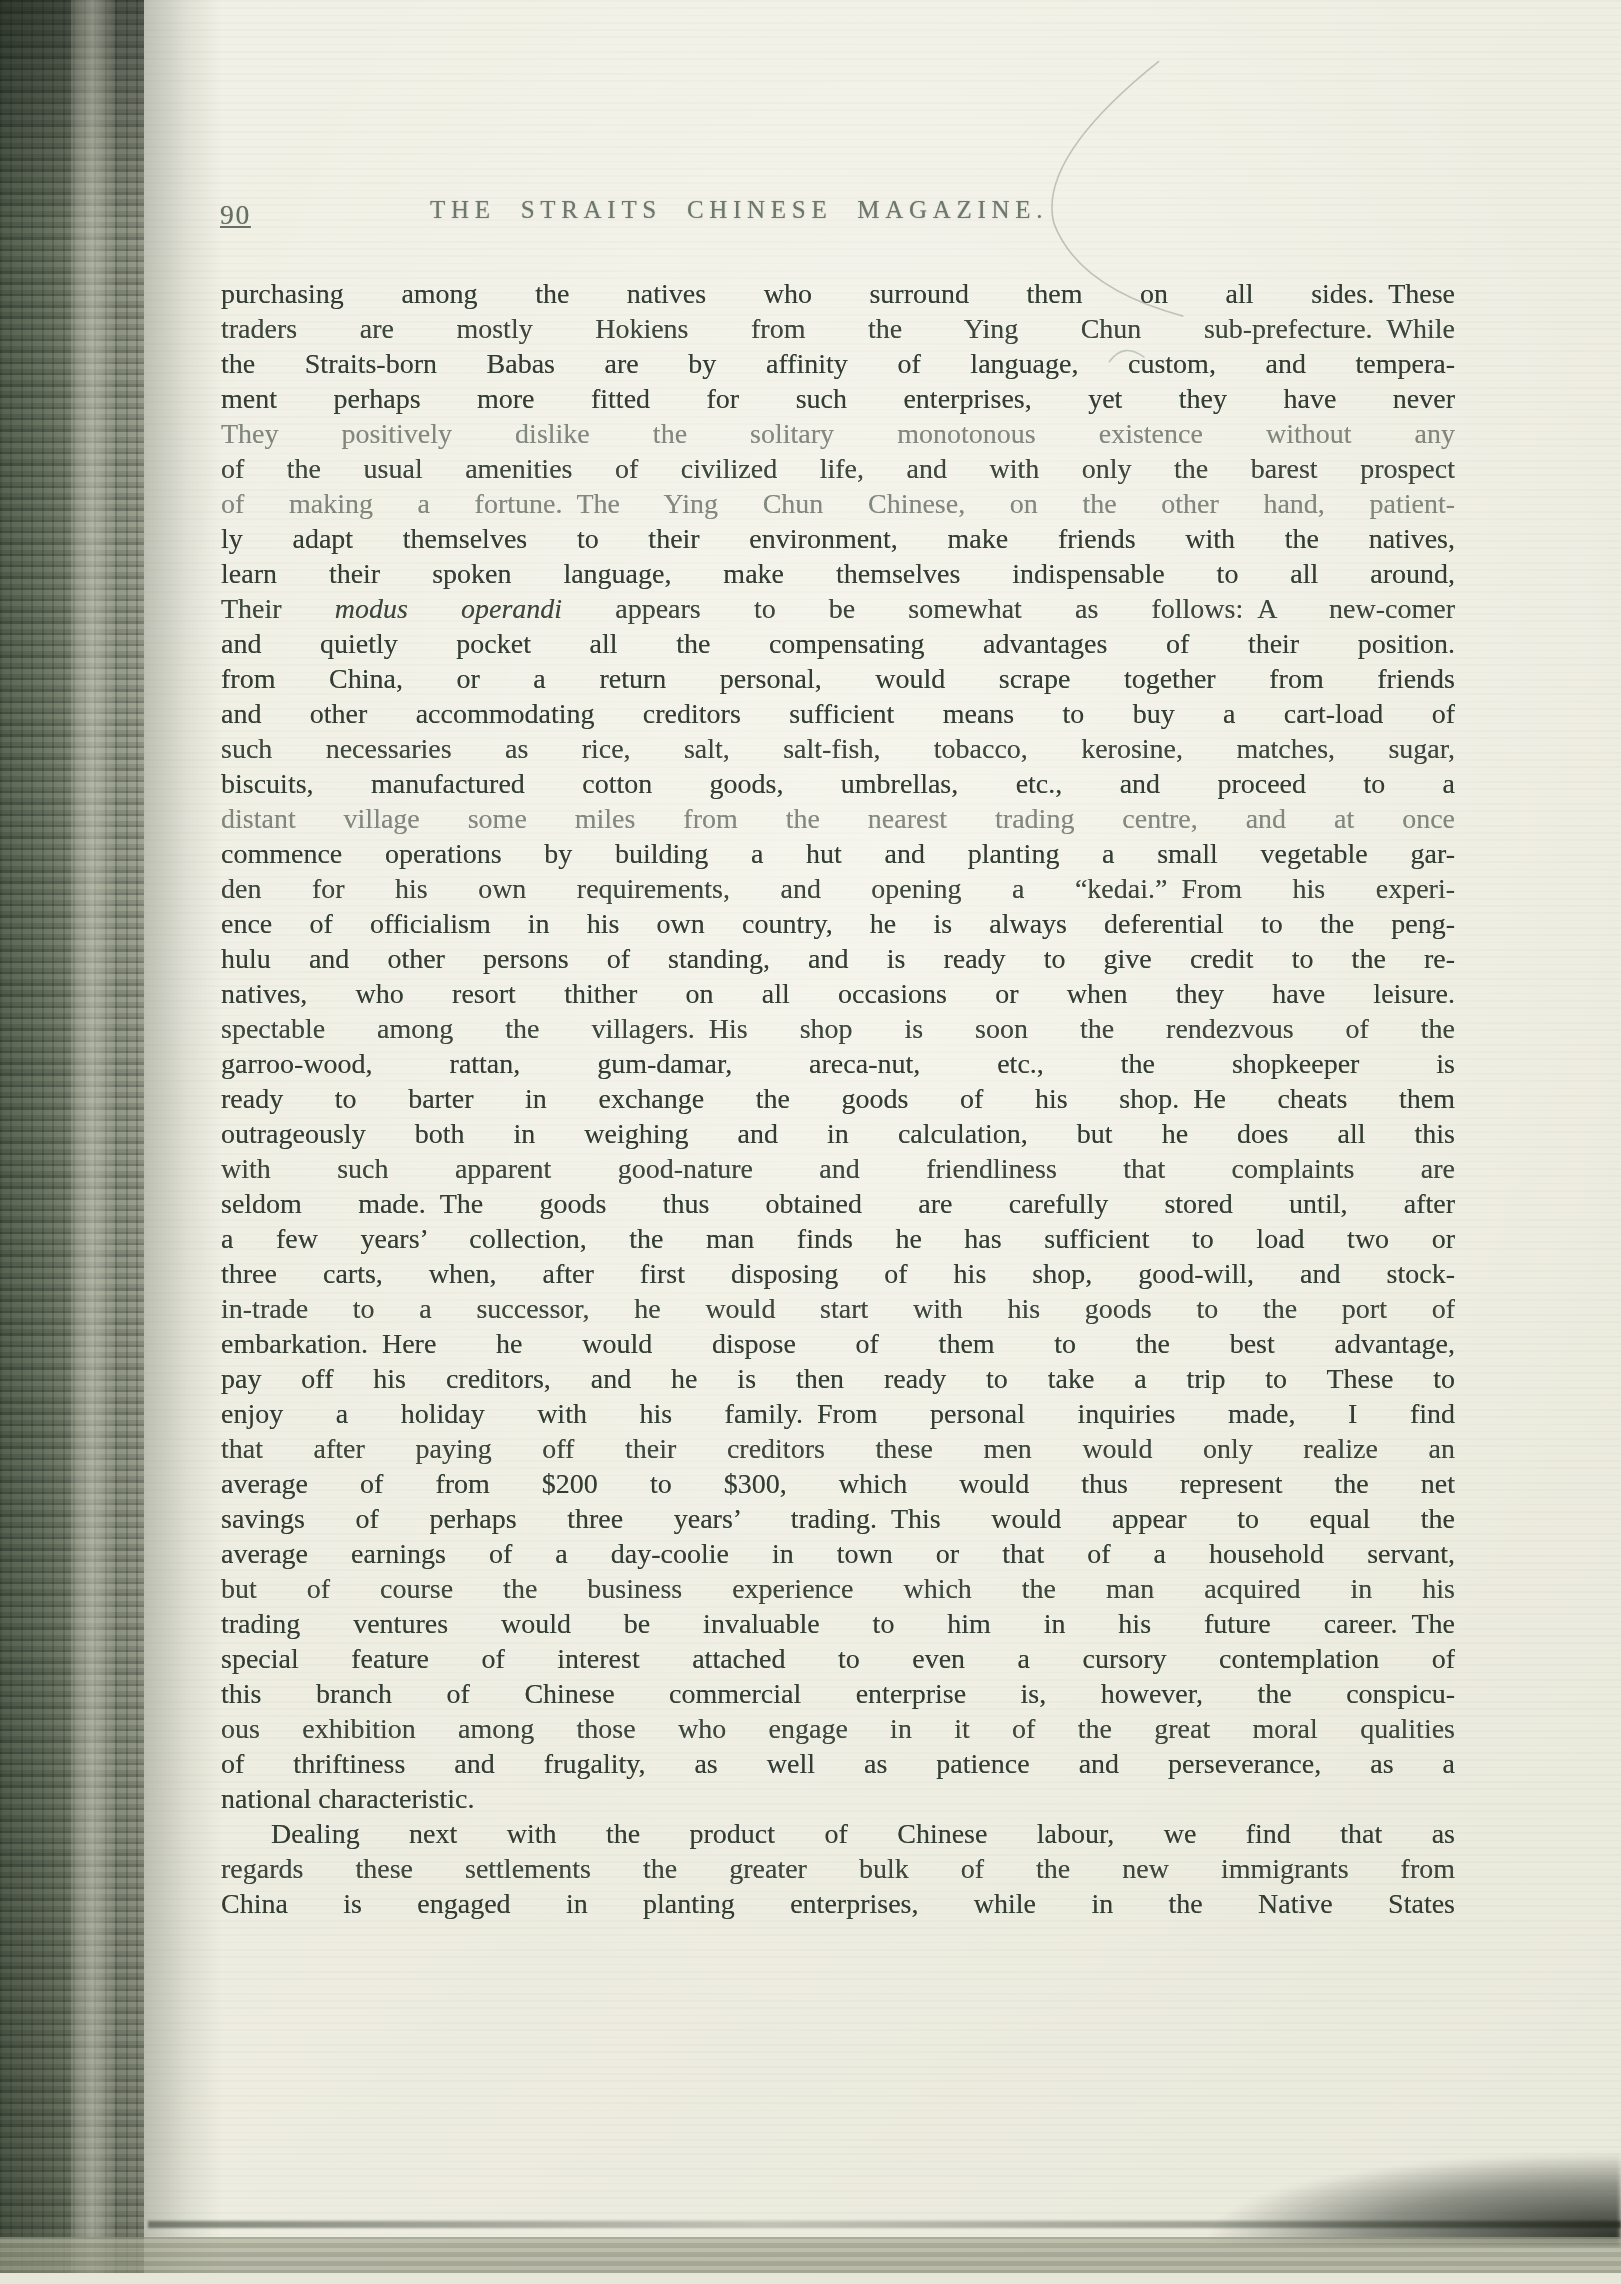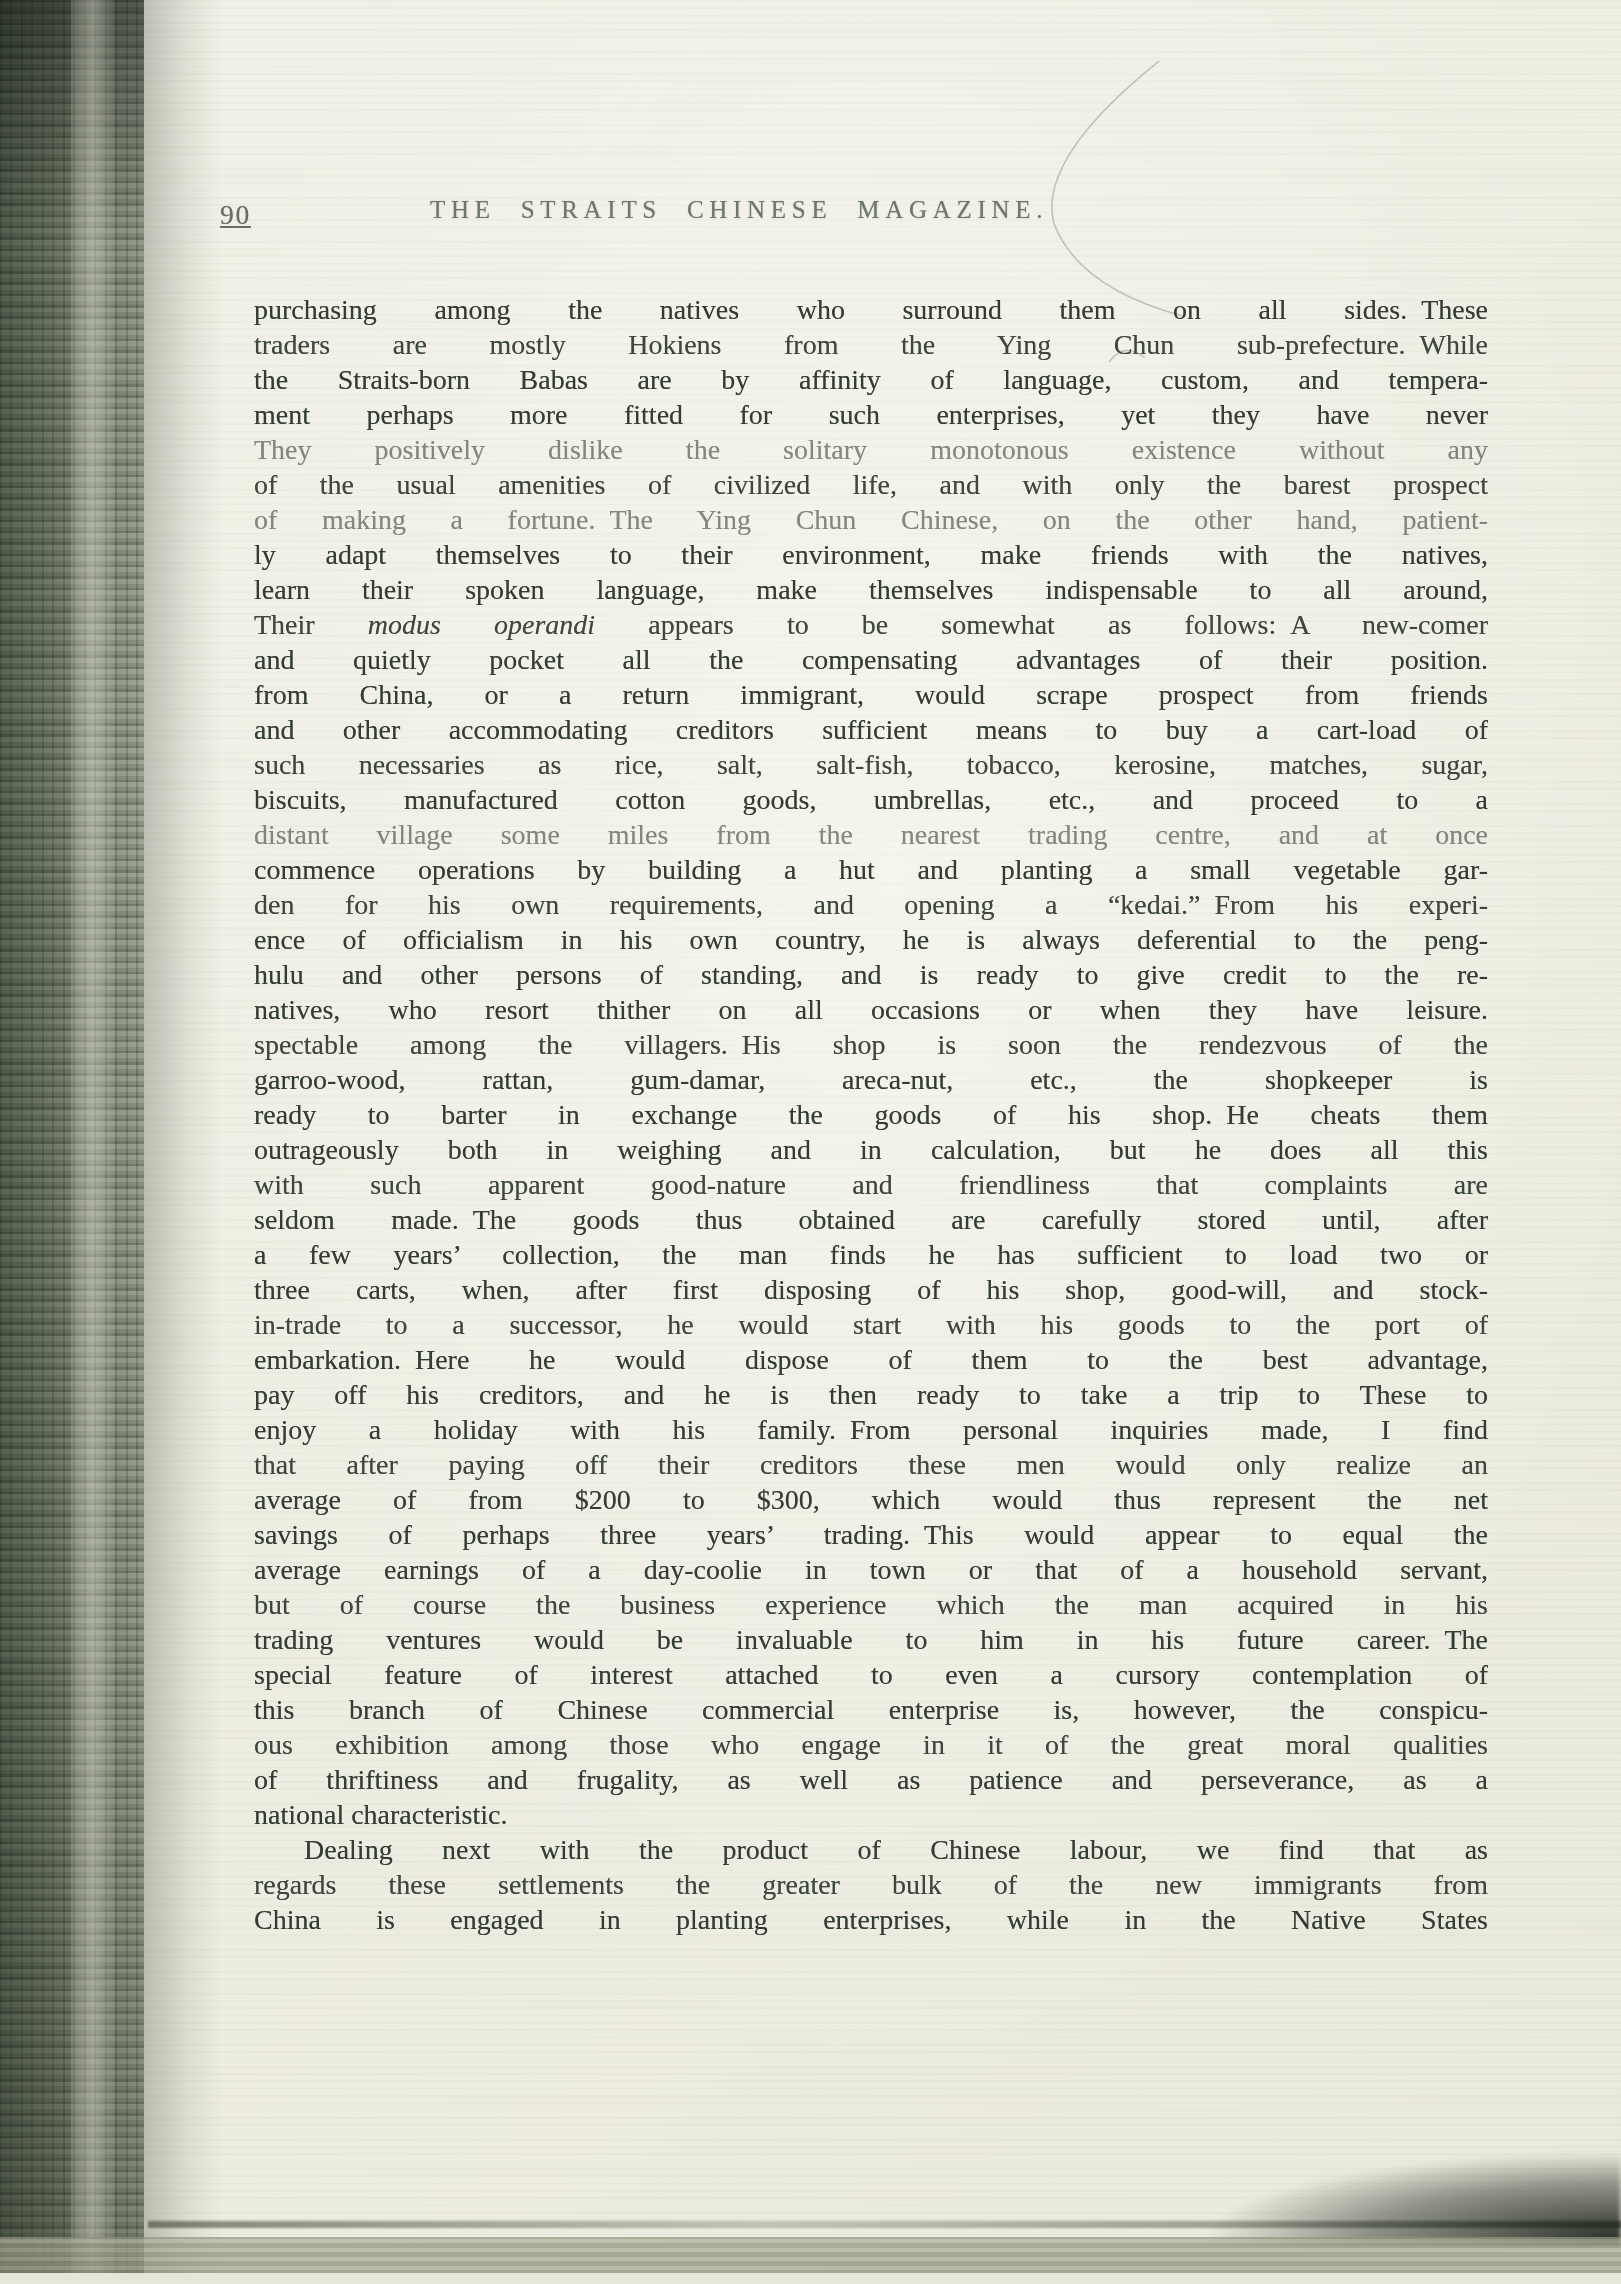--- a/index.html
+++ b/index.html
@@ -50,10 +50,9 @@
   }
   
   .body-text {
-    position:absolute; left:221px; top:292px; width:1234px;
+    position:absolute; left:221px; top:276px; width:1234px;
     font-size:28px; color:#333d34;
     text-shadow:0 0 0.6px rgba(44,54,44,.55);
-    margin-left:33px;
   }
   .line {
     height:35px; line-height:35px; overflow:hidden; text-align:justify;

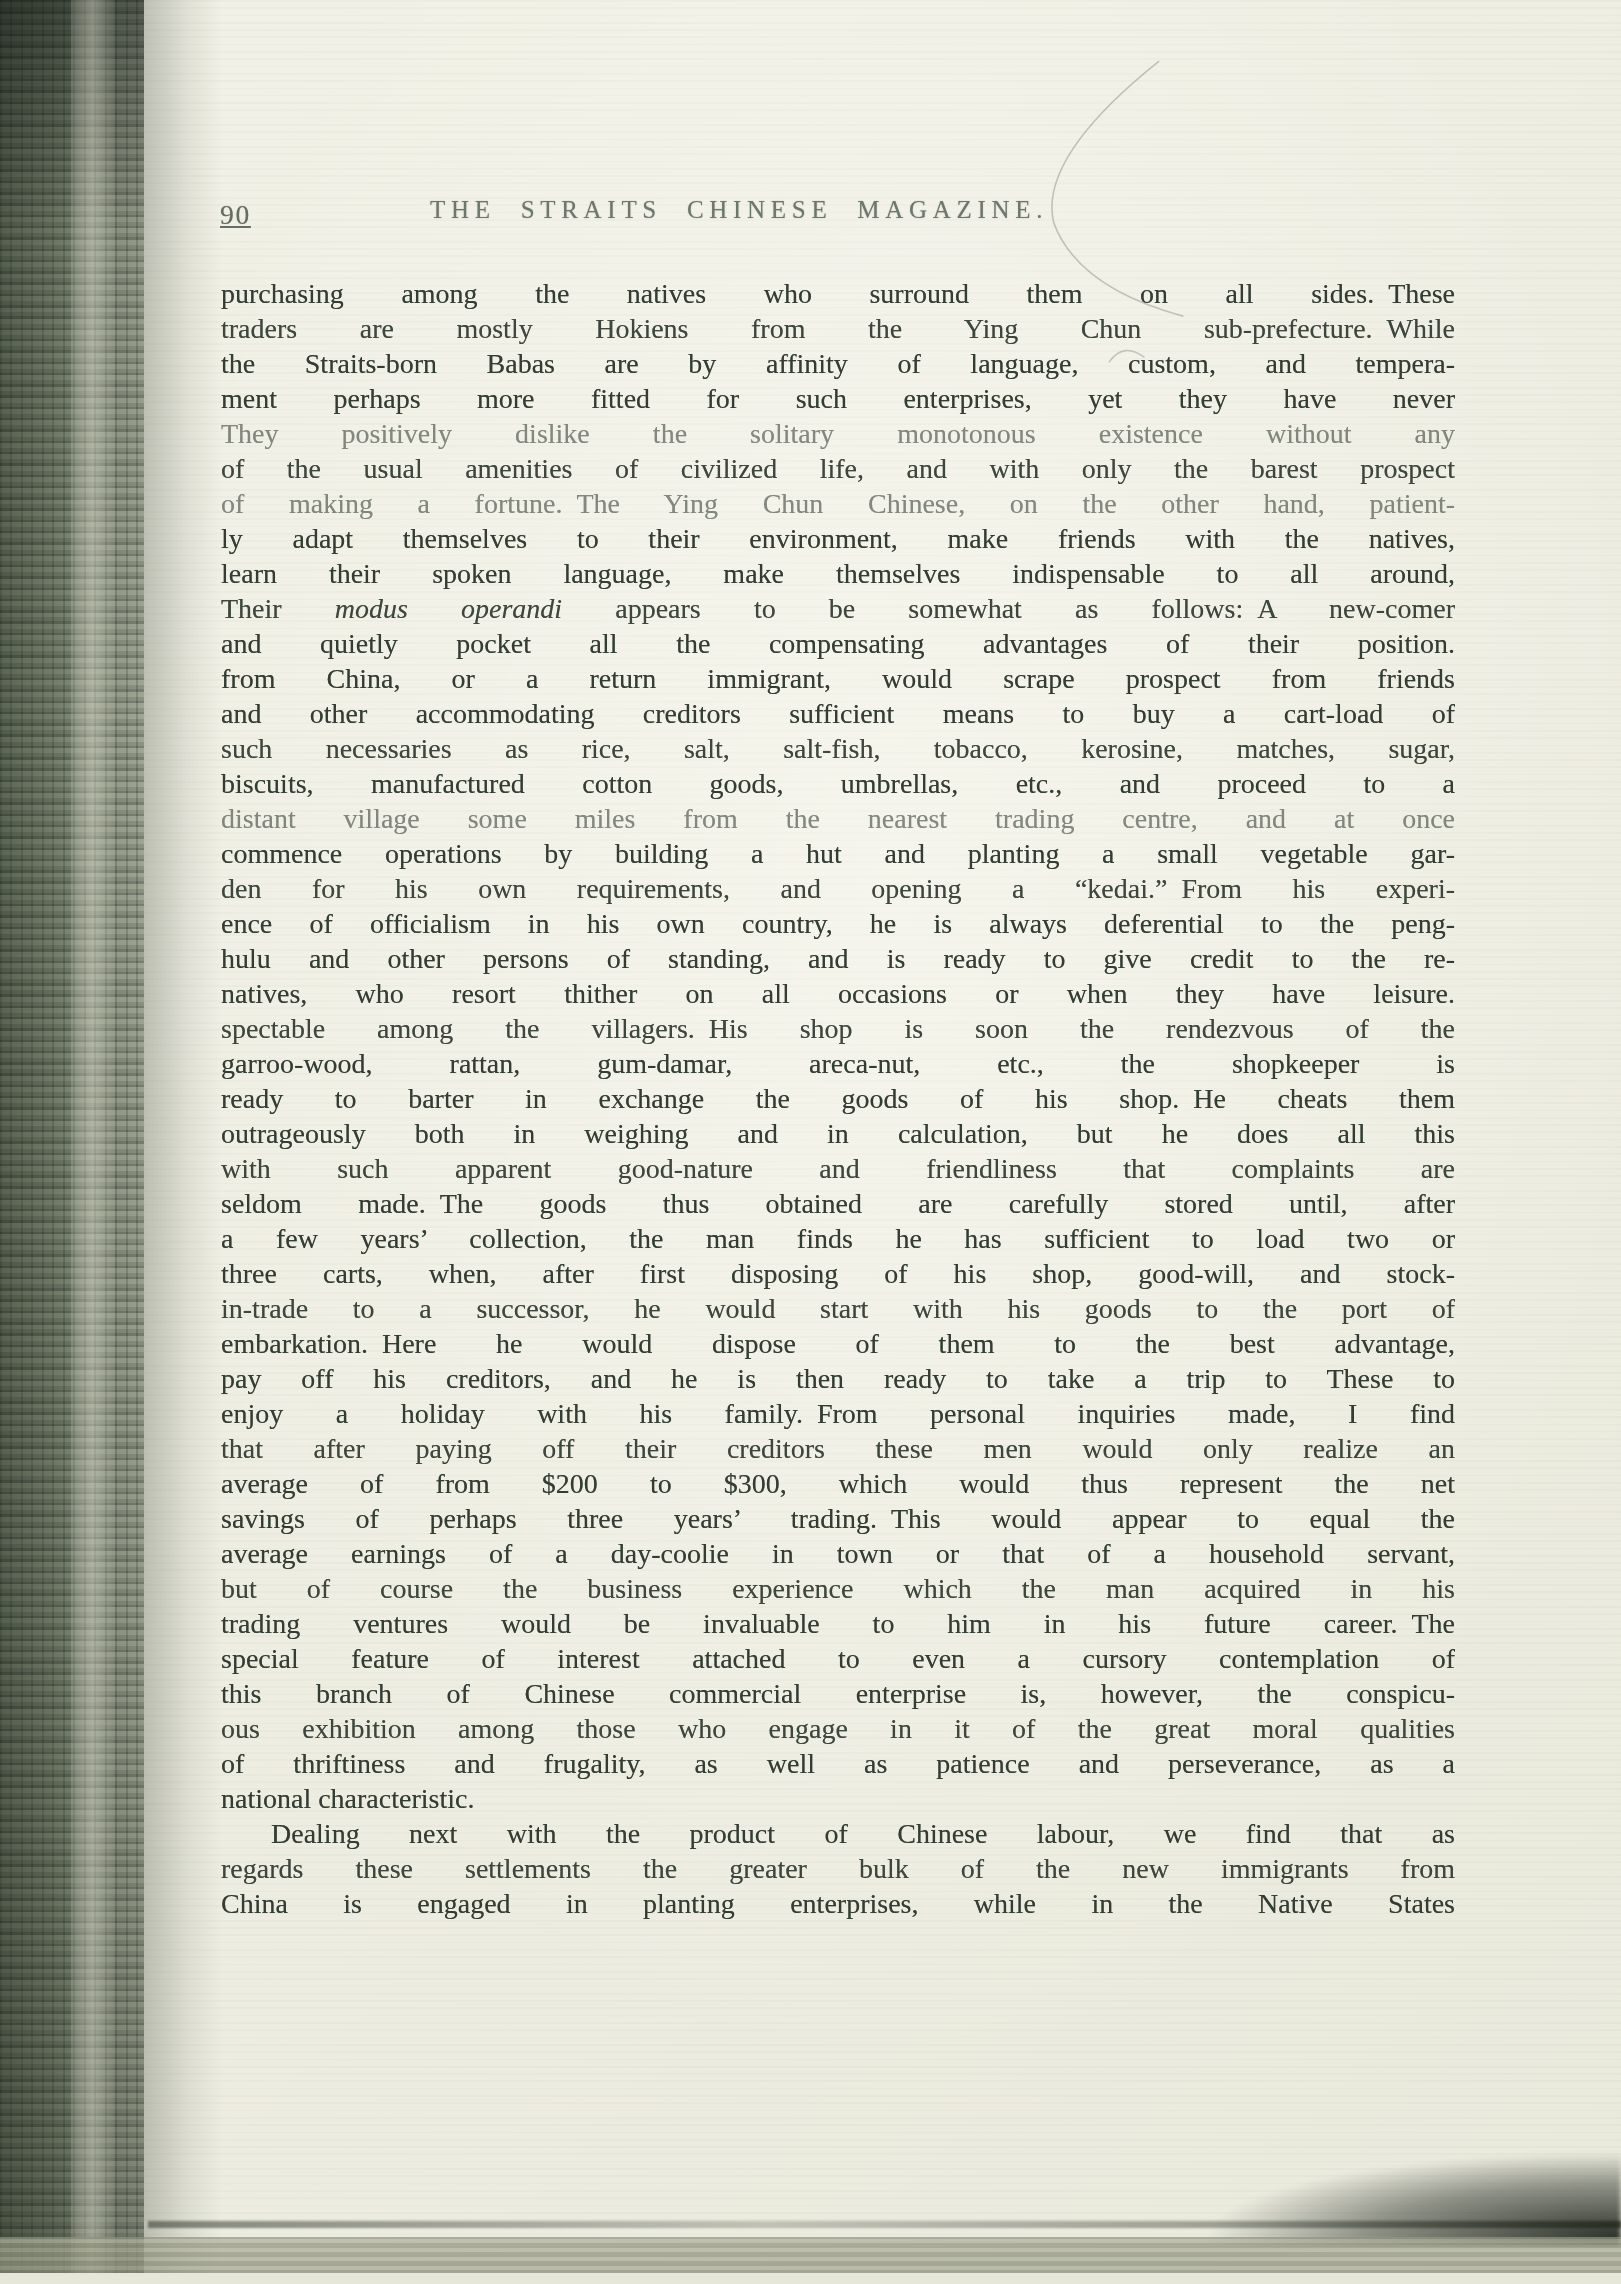--- a/index.html
+++ b/index.html
@@ -109,7 +109,7 @@
       <div class="line j">learn their spoken language, make themselves indispensable to all around,</div>
       <div class="line j"><span>Their </span><span class="it">modus operandi</span><span> appears to be somewhat as follows: A new-comer</span></div>
       <div class="line j">and quietly pocket all the compensating advantages of their position.</div>
-      <div class="line j">from China, or a return immigrant, would scrape prospect from friends</div>
+      <div class="line j">from China, or a return personal, would scrape together from friends</div>
       <div class="line j">and other accommodating creditors sufficient means to buy a cart-load of</div>
       <div class="line j">such necessaries as rice, salt, salt-fish, tobacco, kerosine, matches, sugar,</div>
       <div class="line j">biscuits, manufactured cotton goods, umbrellas, etc., and proceed to a</div>

